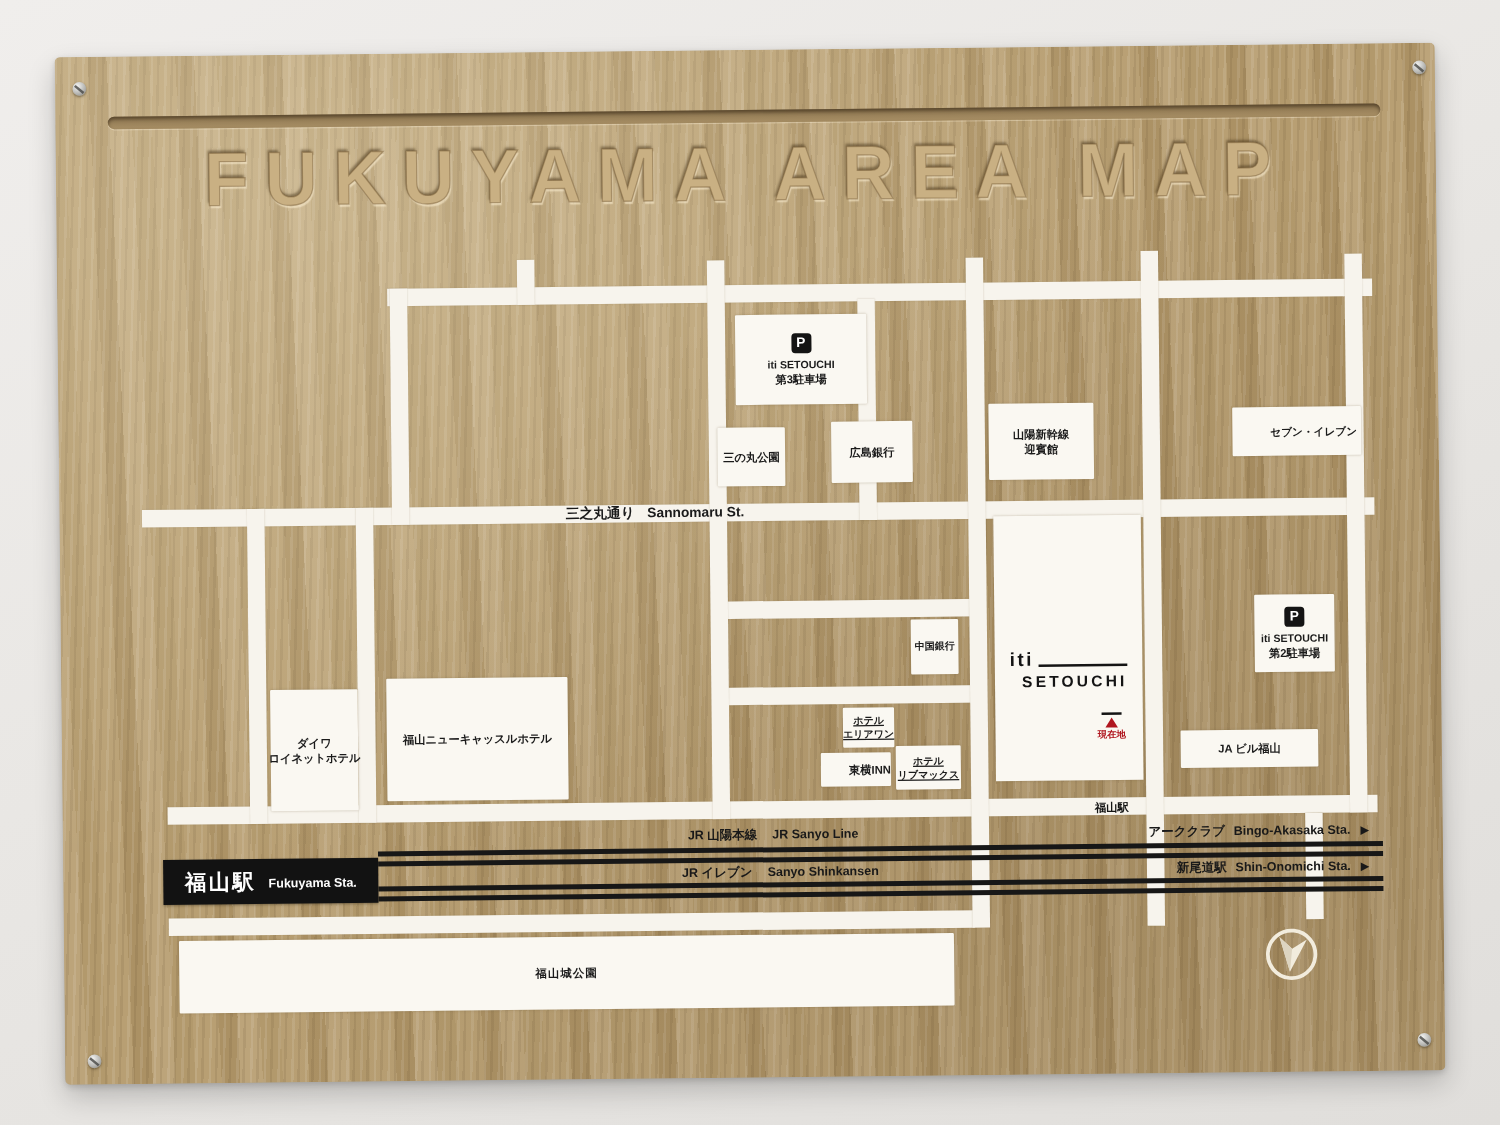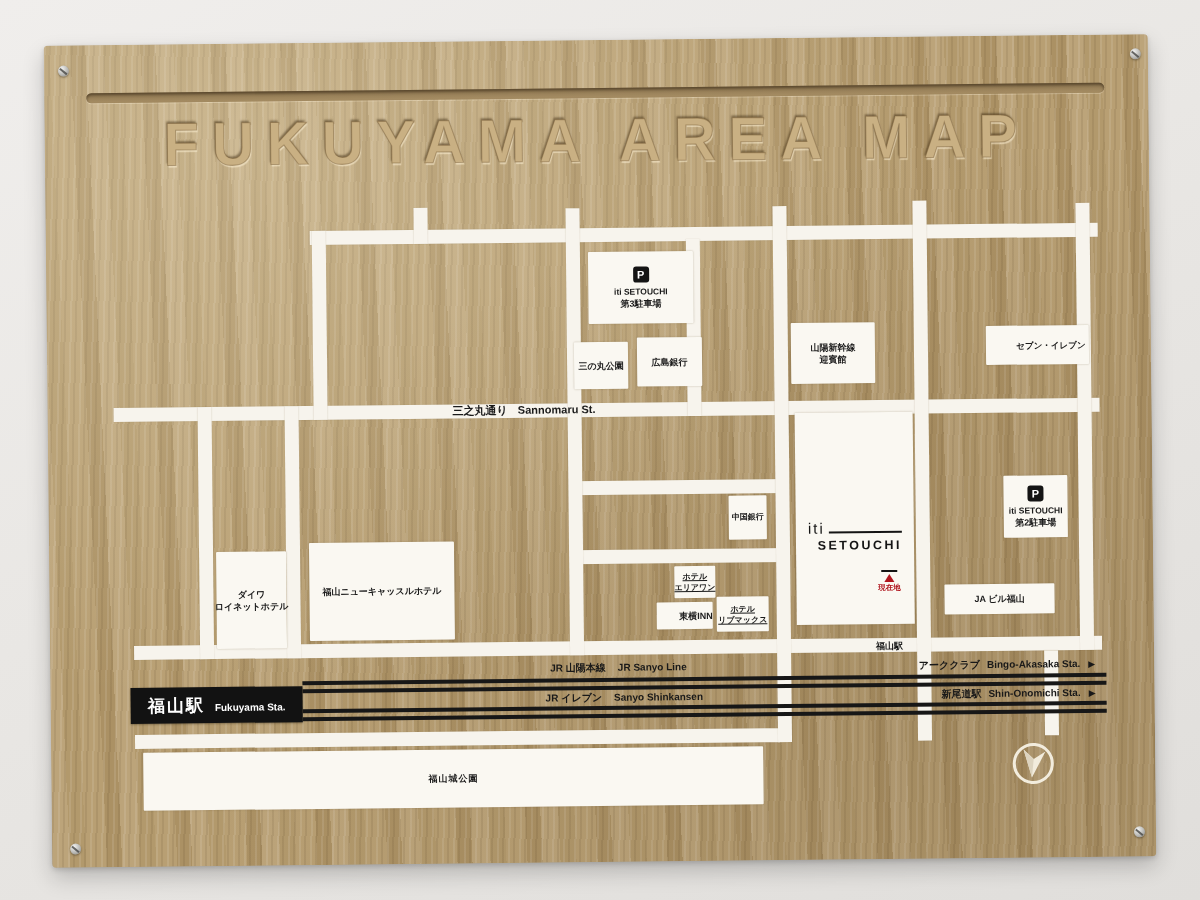--- a/index.html
+++ b/index.html
@@ -198,7 +198,7 @@
       <div class="place" id="place-sannomaru-park" style="left: 527px; top: 302px; width: 54px; height: 47px;">
         <div class="pl-line">三の丸公園</div>
       </div>
-      <div class="place" id="place-hiroshima-bank" style="left: 590px; top: 298px; width: 65px; height: 49px; text-align: center;">
+      <div class="place" id="place-hiroshima-bank" style="left: 618px; top: 298px; width: 65px; height: 49px; text-align: center;">
         <div class="pl-line">広島銀行</div>
       </div>
       <div class="place" id="place-ark-club-geihinkan" style="left: 744px; top: 285px; width: 84px; height: 61px;">

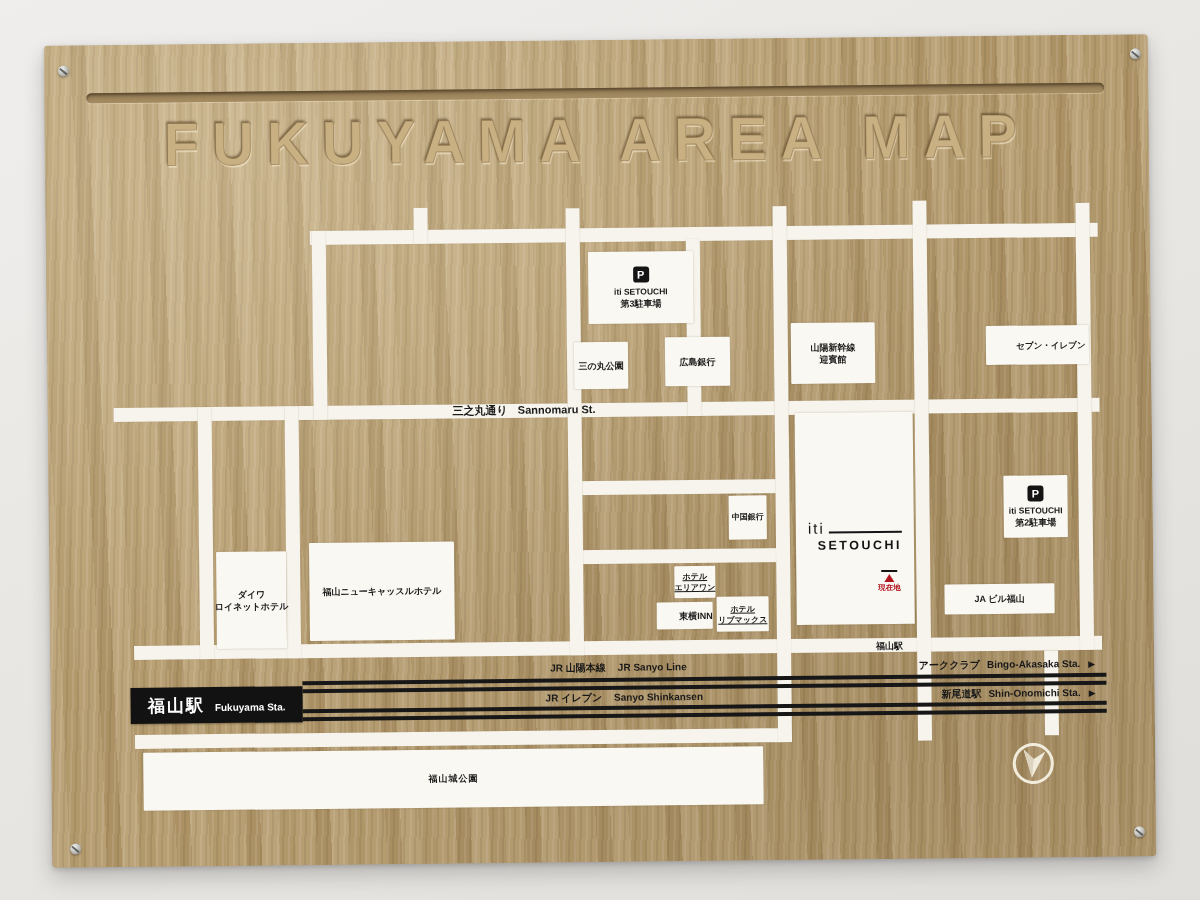--- a/index.html
+++ b/index.html
@@ -75,7 +75,7 @@
   }
   .iti-logo{position:absolute;left:12px;top:110px;width:94px;}
   .iti-row{display:flex;align-items:flex-end;}
-  .iti-word{font-size:15px;font-weight:normal;letter-spacing:2px;color:#141414;line-height:12px;}
+  .iti-word{font-size:15px;font-weight:bold;letter-spacing:2px;color:#141414;line-height:12px;}
   .iti-line{flex:1;height:2.5px;background:#141414;margin-left:4px;margin-bottom:1px;}
   .iti-sub{font-size:12.5px;font-weight:bold;letter-spacing:2.5px;color:#141414;text-align:right;margin-top:4px;}
   .marker{position:absolute;left:78px;top:158px;width:30px;text-align:center;}

